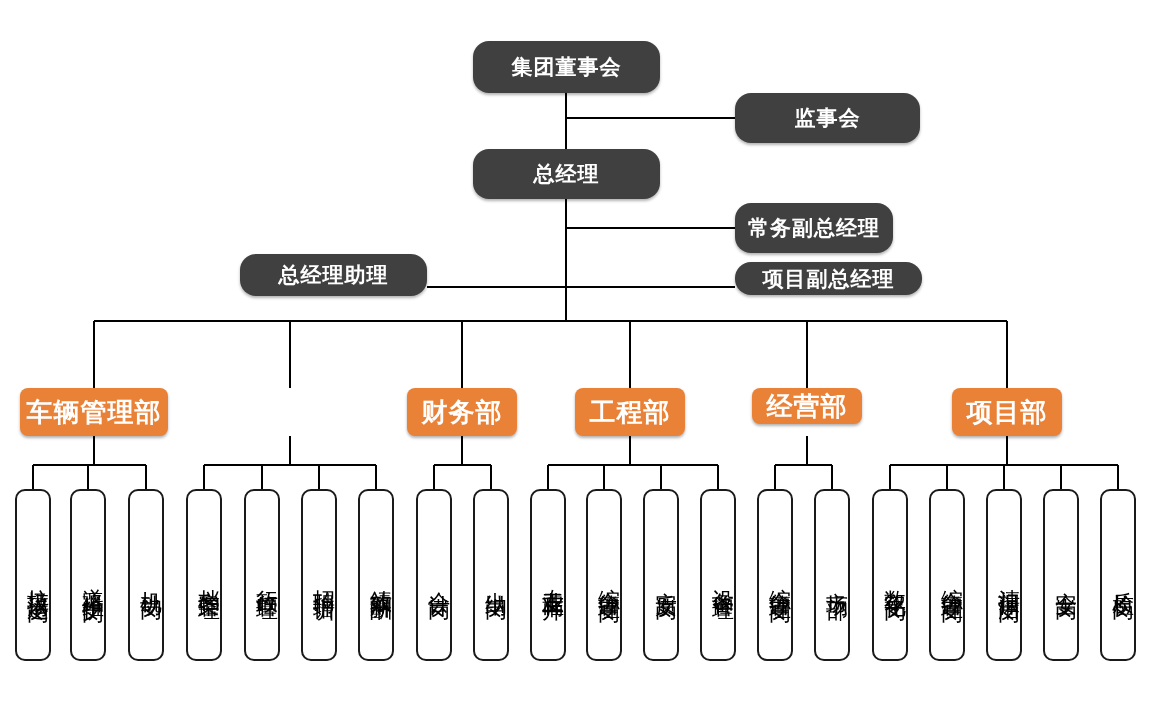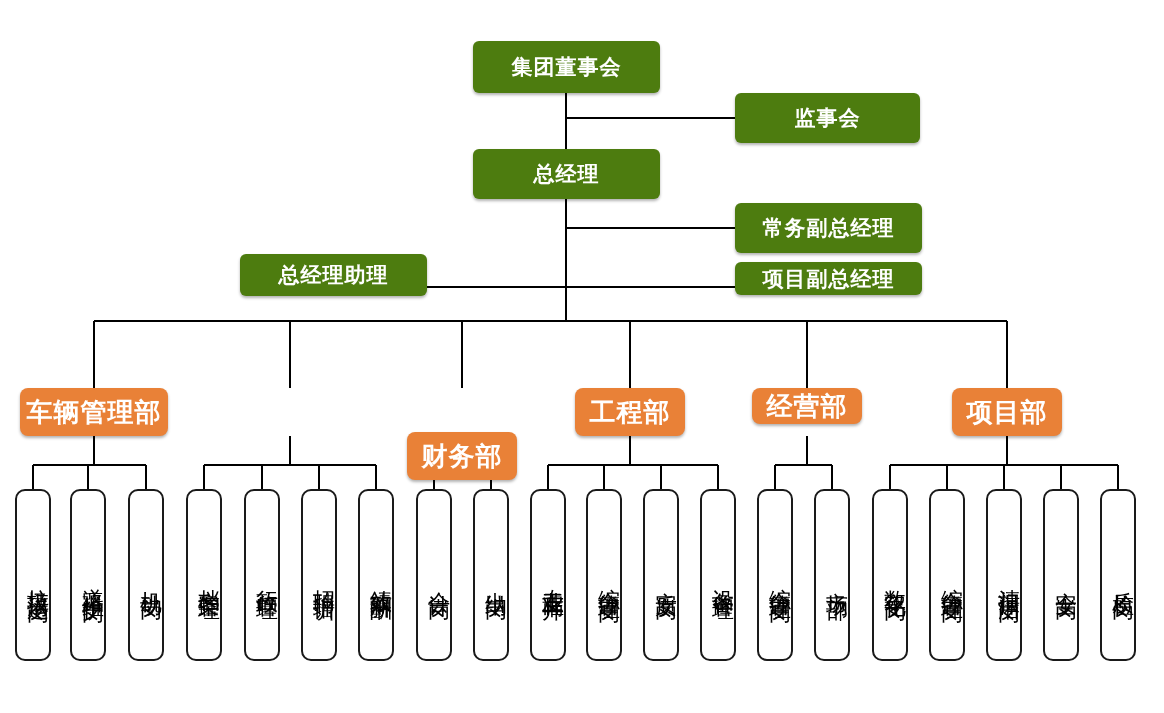--- a/index.html
+++ b/index.html
@@ -28,9 +28,9 @@
   }
   
   .blue{
-    background:#4d7c0f;
+    background:#404040;
     color:#ffffff;
-    border-radius:6px;
+    border-radius:16px;
     font-size:21px;
     font-weight:bold;
     letter-spacing:1px;

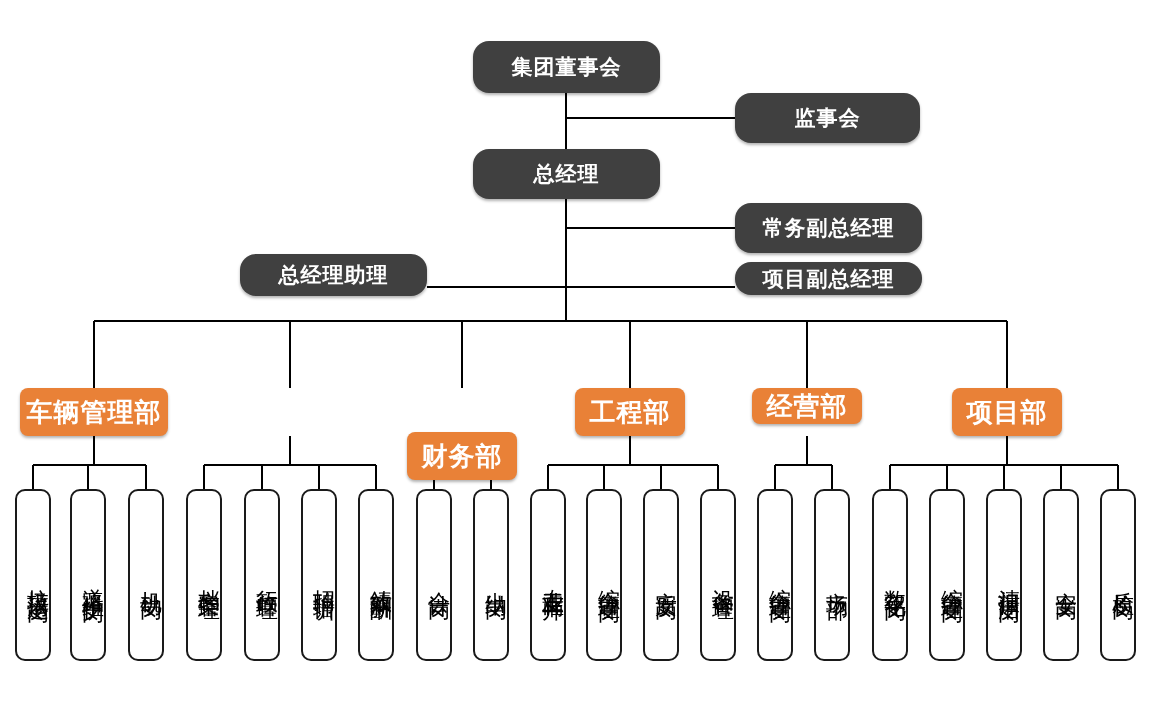--- a/index.html
+++ b/index.html
@@ -120,7 +120,7 @@
   <div class="node blue" style="left: 473px; top: 41px; width: 187px; height: 52px;">集团董事会</div>
   <div class="node blue" style="left: 735px; top: 93px; width: 185px; height: 50px;">监事会</div>
   <div class="node blue" style="left: 473px; top: 149px; width: 187px; height: 50px; text-align: right;">总经理</div>
-  <div class="node blue" style="left: 735px; top: 203px; width: 187px; height: 50px;">常务副总经理</div>
+  <div class="node blue" style="left: 735px; top: 203px; width: 158px; height: 50px;">常务副总经理</div>
   <div class="node blue" style="left: 240px; top: 254px; width: 187px; height: 42px;">总经理助理</div>
   <div class="node blue" style="left: 735px; top: 262px; width: 187px; height: 33px;">项目副总经理</div>
 

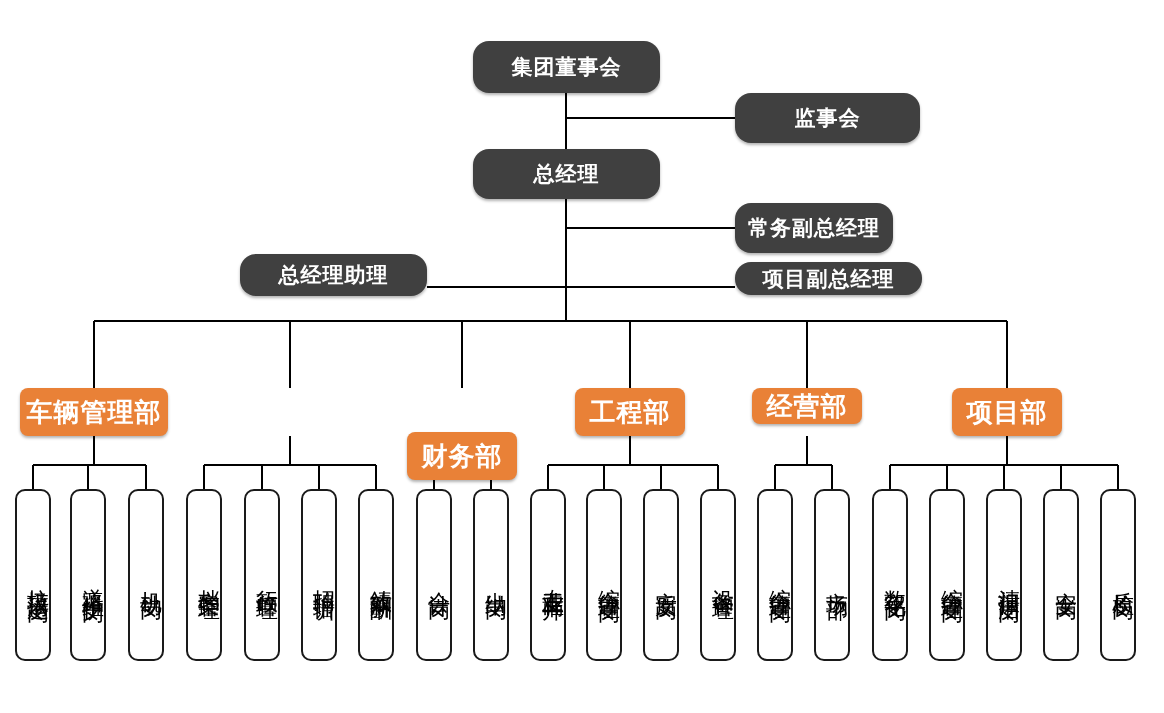--- a/index.html
+++ b/index.html
@@ -125,7 +125,7 @@
   <div class="node blue" style="left: 735px; top: 262px; width: 187px; height: 33px;">项目副总经理</div>
 
   <div class="node orange" style="left: 20px; top: 388px; width: 148px; height: 48px;">车辆管理部</div>
-  <div class="node orange" style="left: 407px; top: 388px; width: 110px; height: 48px; margin-top: 44px;">财务部</div>
+  <div class="node orange" style="left: 407px; top: 388px; width: 110px; height: 48px;">财务部</div>
   <div class="node orange" style="left: 575px; top: 388px; width: 110px; height: 48px;">工程部</div>
   <div class="node orange" style="left: 752px; top: 388px; width: 110px; height: 36px;">经营部</div>
   <div class="node orange" style="left: 952px; top: 388px; width: 110px; height: 48px;">项目部</div>

